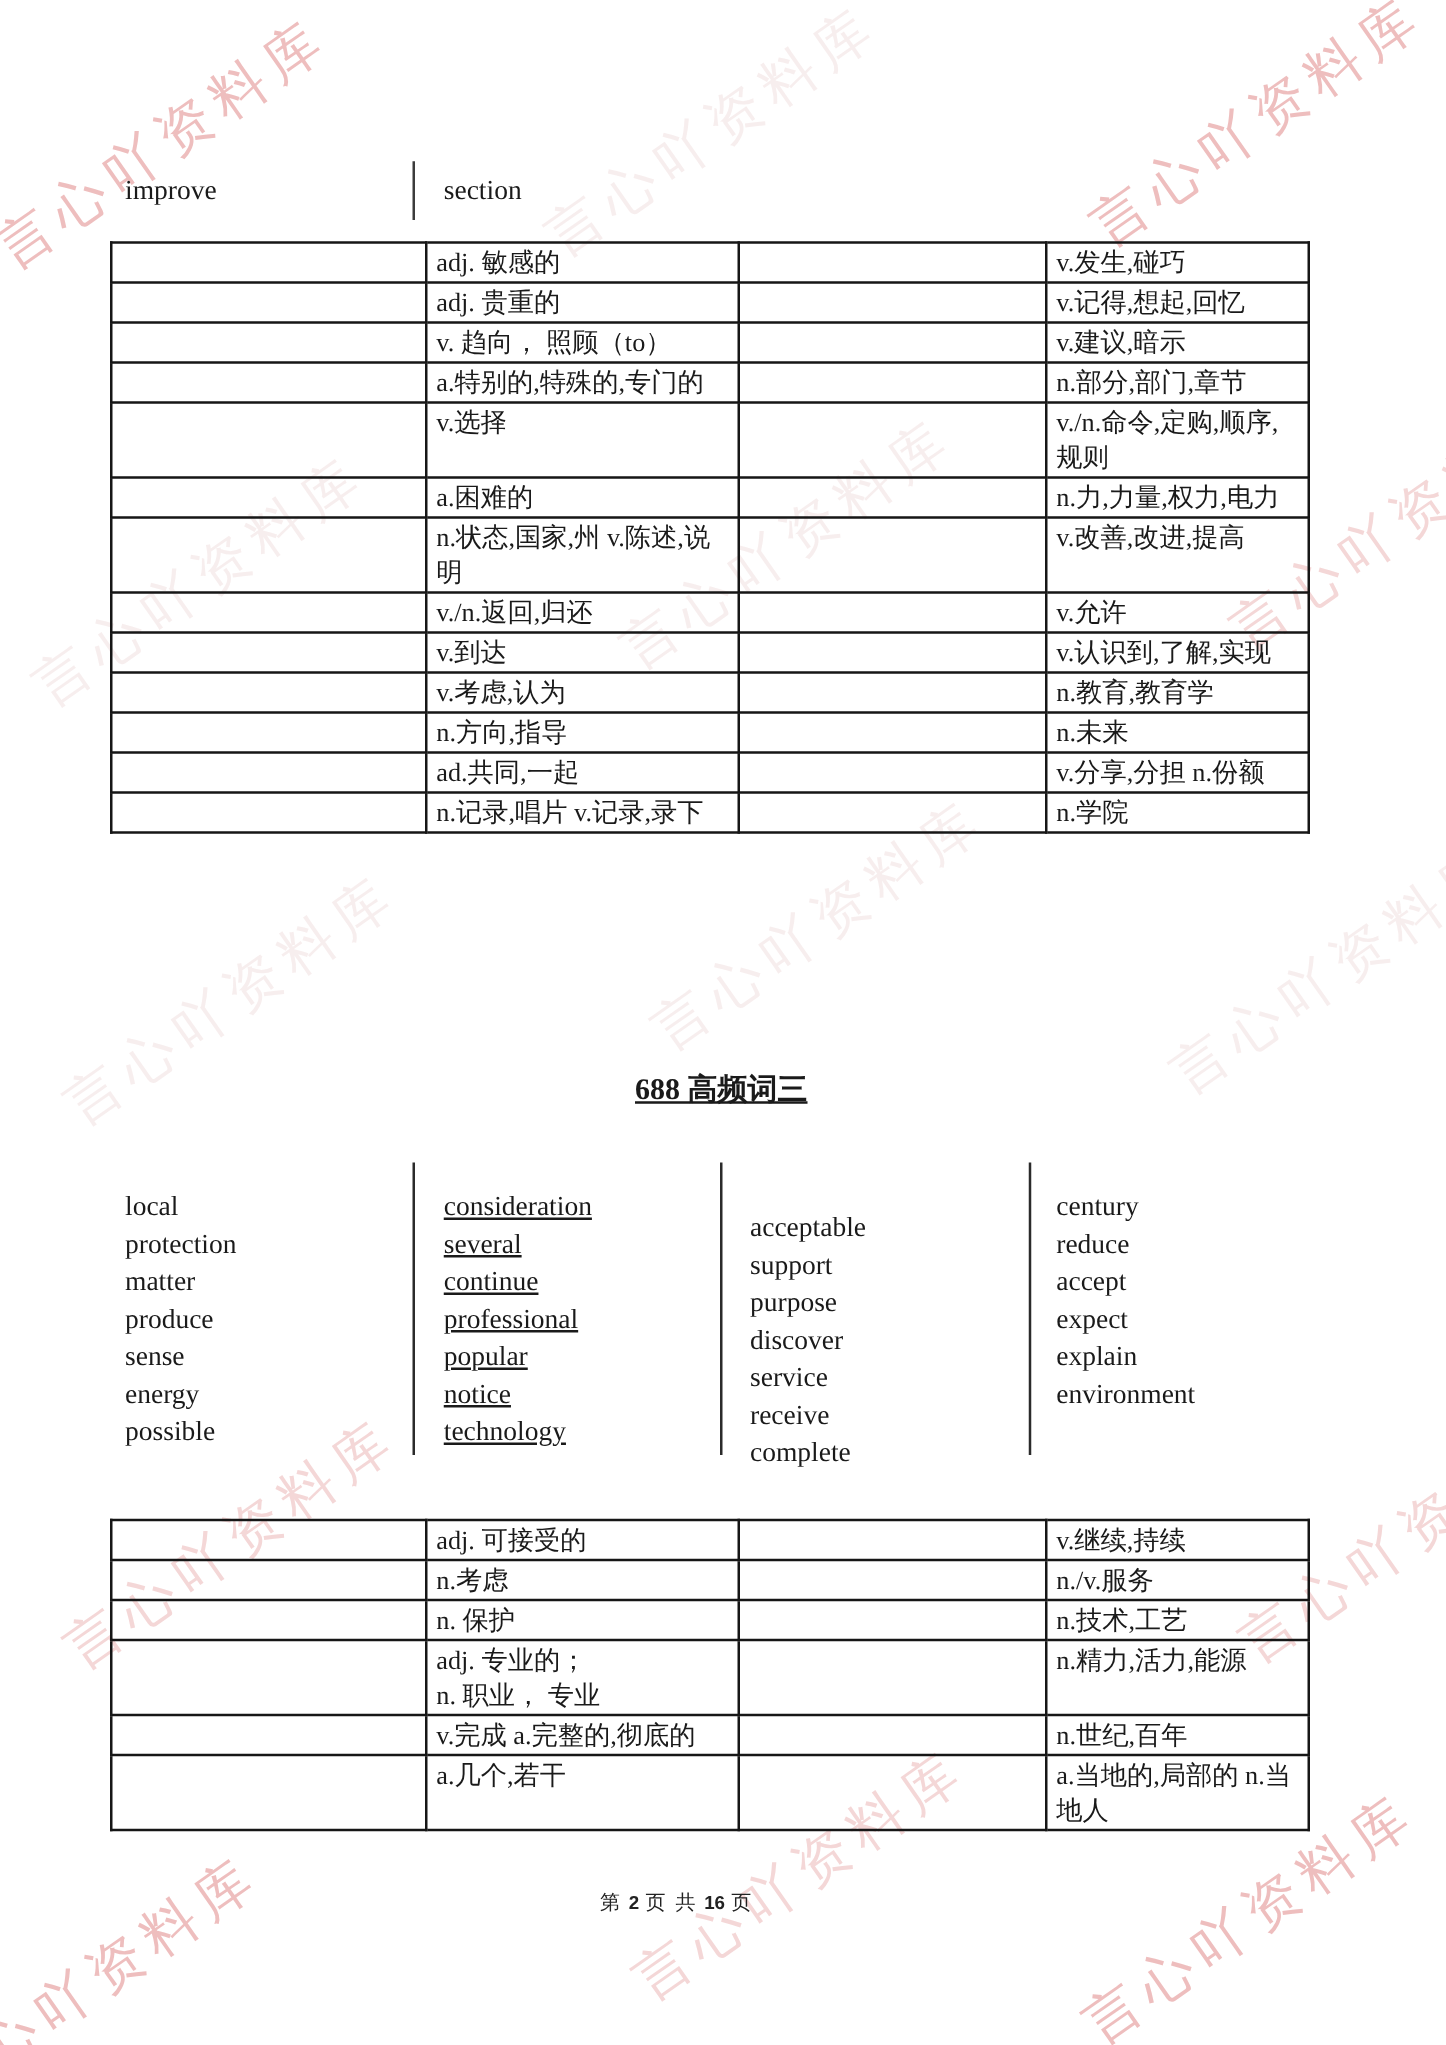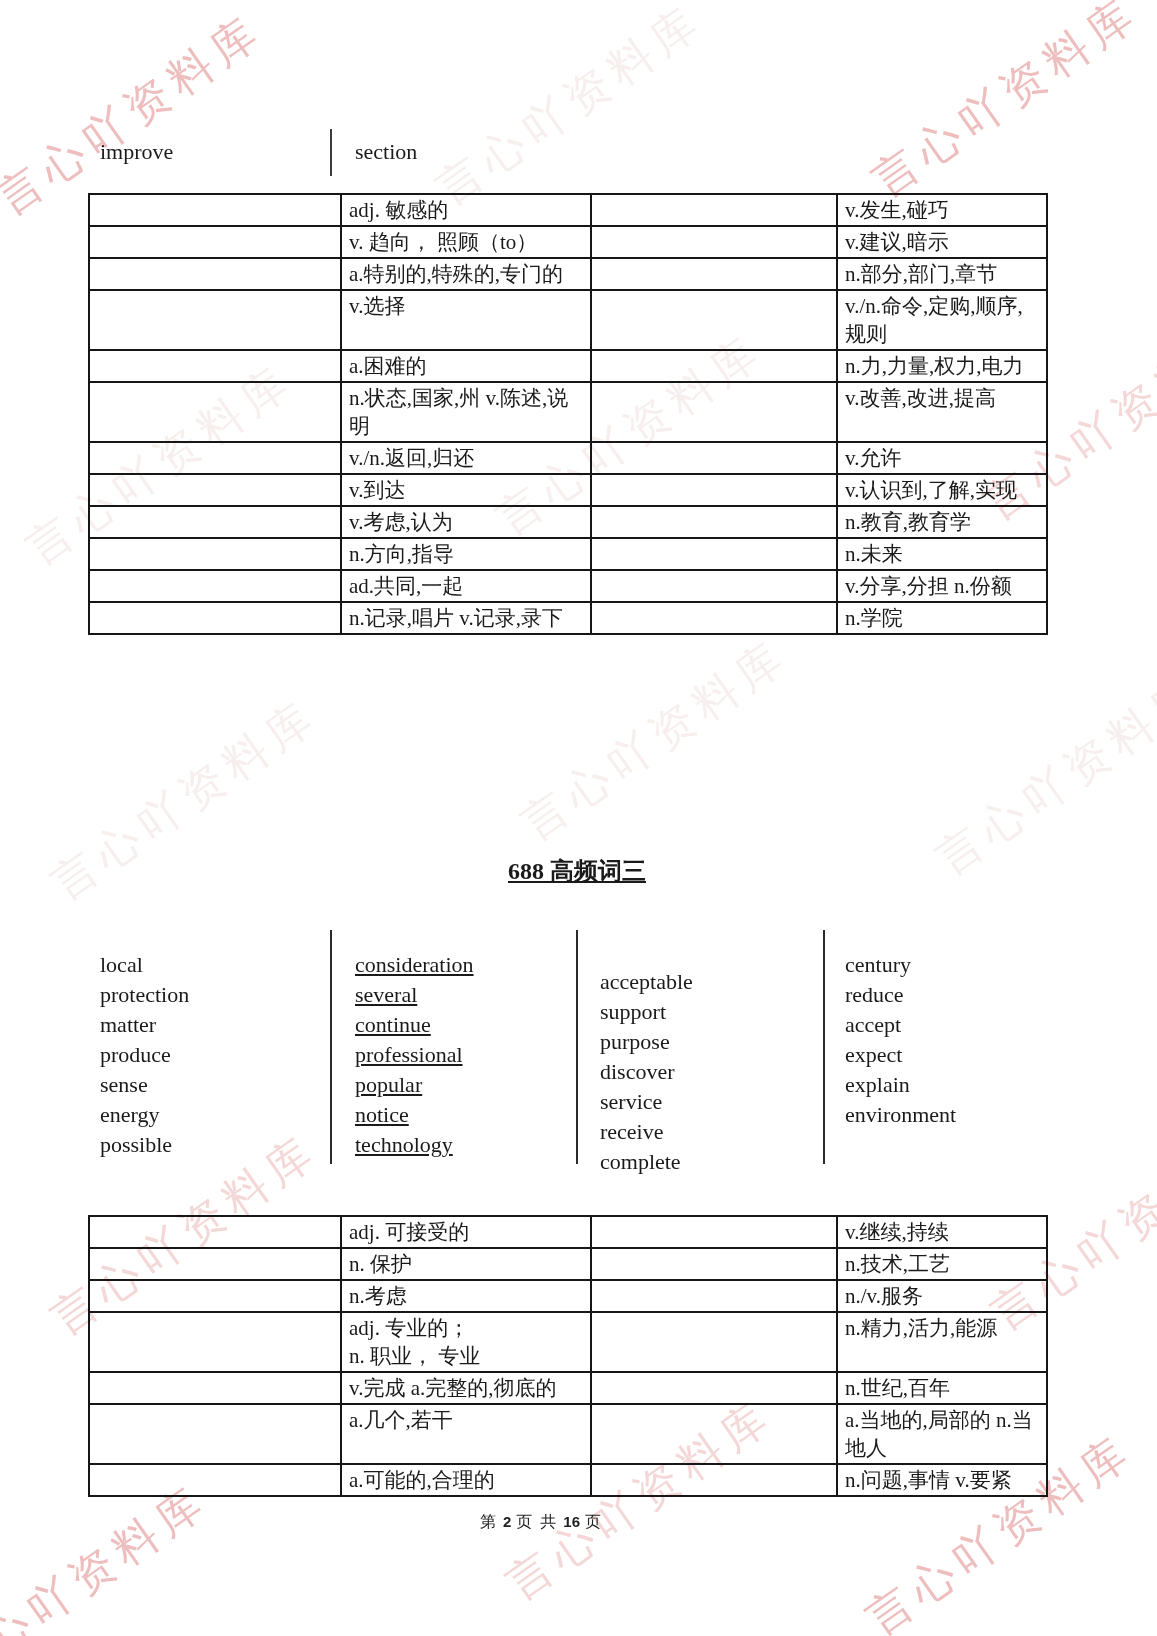--- a/index.html
+++ b/index.html
@@ -79,6 +79,12 @@
       </tr>
       <tr>
         <td></td>
+        <td>adj. 贵重的</td>
+        <td></td>
+        <td>v.记得,想起,回忆</td>
+      </tr>
+      <tr>
+        <td></td>
         <td>v. 趋向， 照顾（to）</td>
         <td></td>
         <td>v.建议,暗示</td>

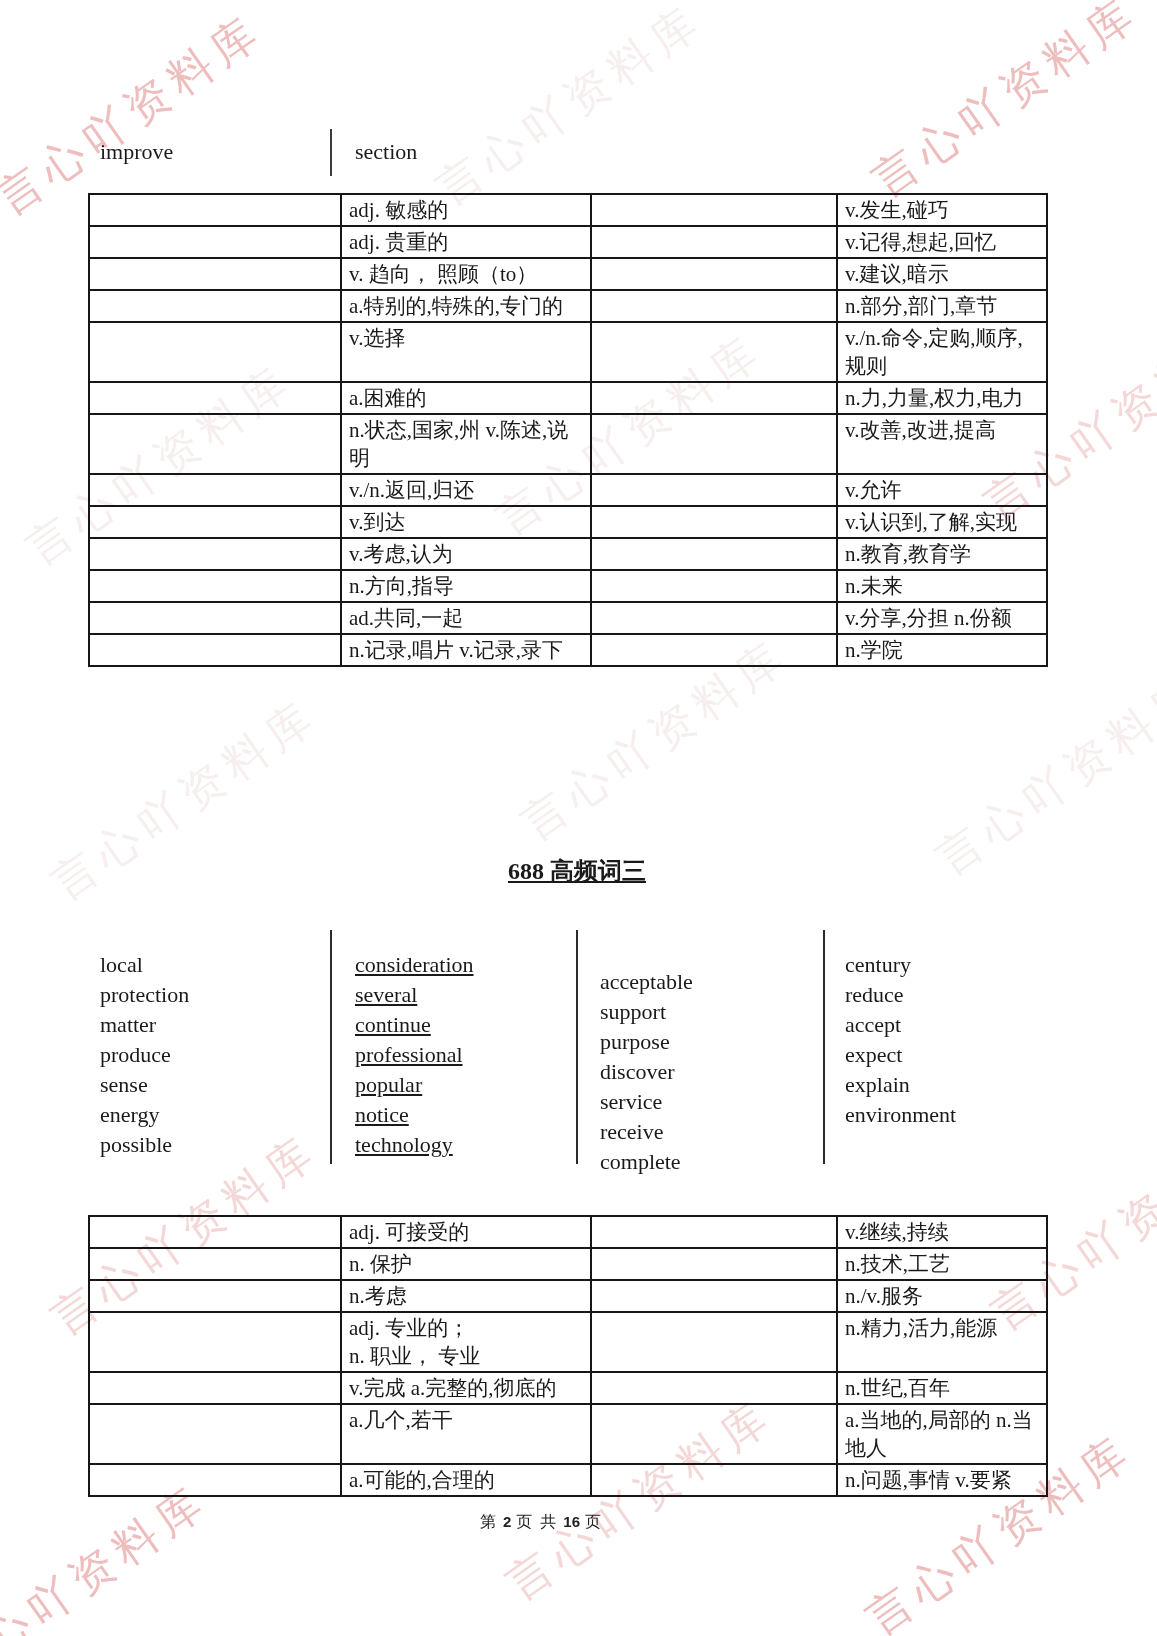--- a/index.html
+++ b/index.html
@@ -213,15 +213,15 @@
       </tr>
       <tr>
         <td></td>
+        <td>n.考虑</td>
+        <td></td>
+        <td>n./v.服务</td>
+      </tr>
+      <tr>
+        <td></td>
         <td>n. 保护</td>
         <td></td>
         <td>n.技术,工艺</td>
-      </tr>
-      <tr>
-        <td></td>
-        <td>n.考虑</td>
-        <td></td>
-        <td>n./v.服务</td>
       </tr>
       <tr>
         <td></td>

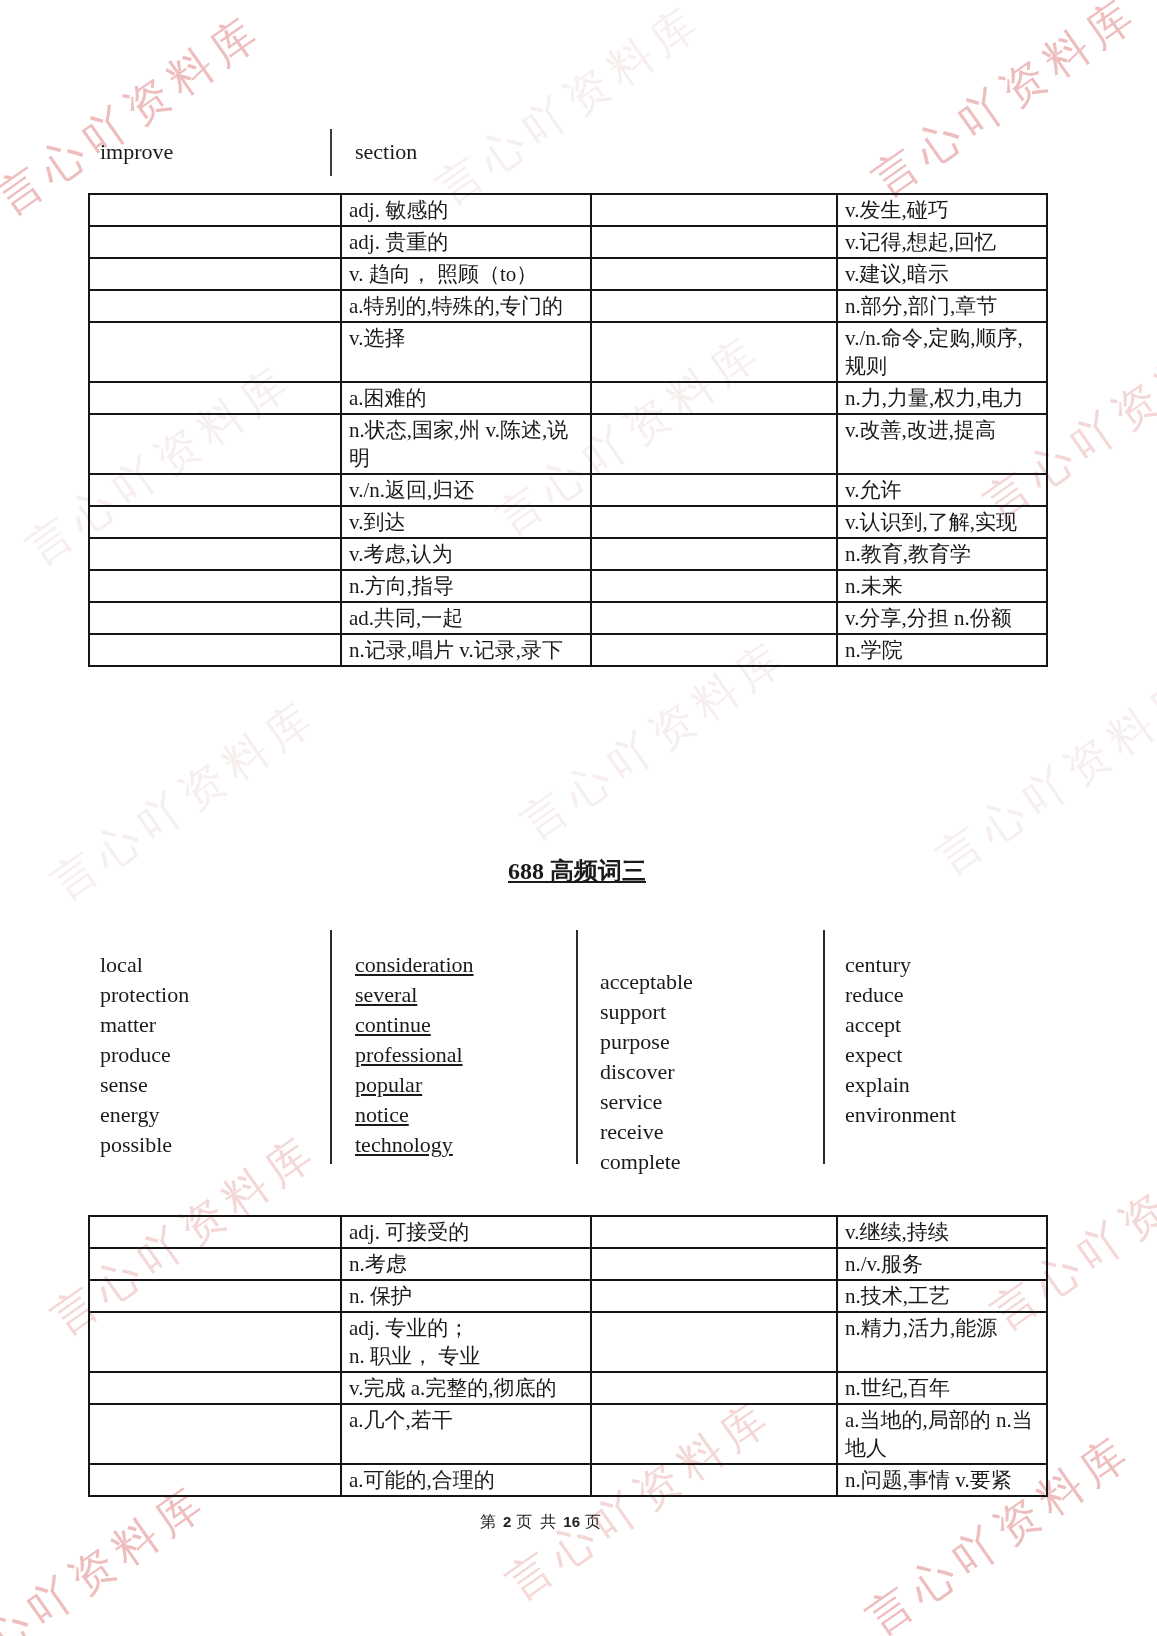--- a/index.html
+++ b/index.html
@@ -244,12 +244,6 @@
         <td></td>
         <td>a.当地的,局部的 n.当地人</td>
       </tr>
-      <tr>
-        <td></td>
-        <td>a.可能的,合理的</td>
-        <td></td>
-        <td>n.问题,事情 v.要紧</td>
-      </tr>
     </tbody>
 </table>
 

